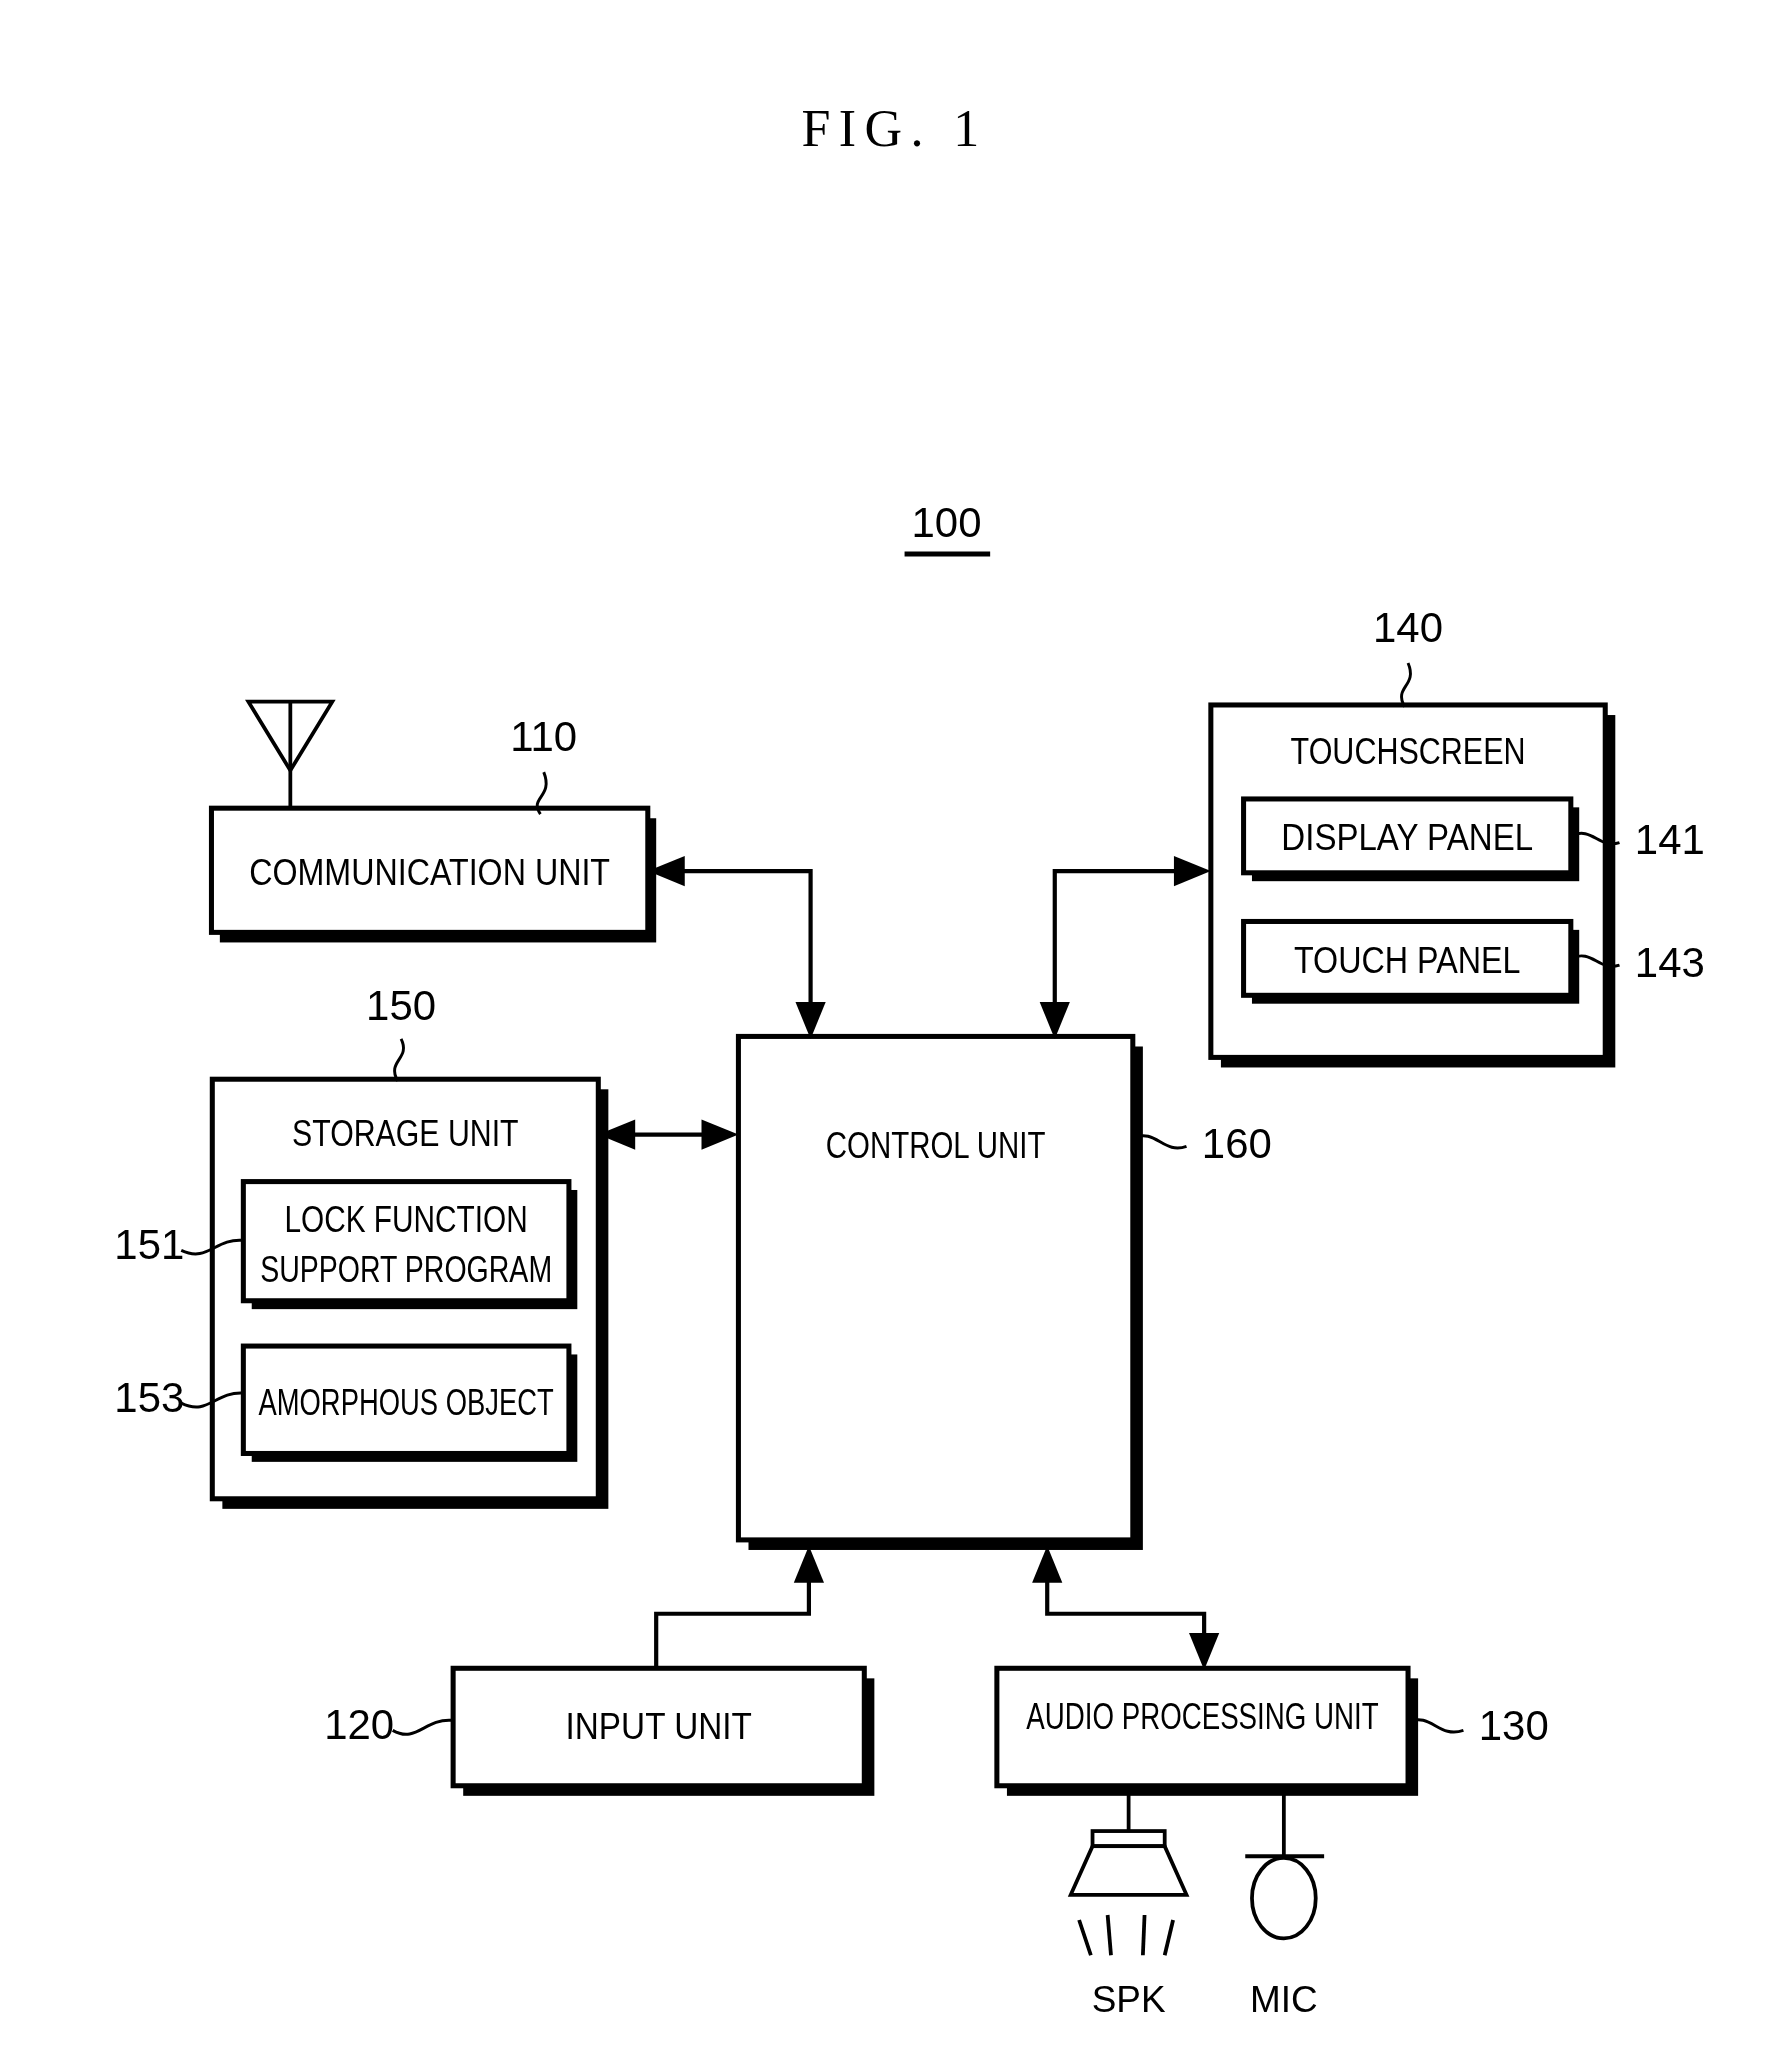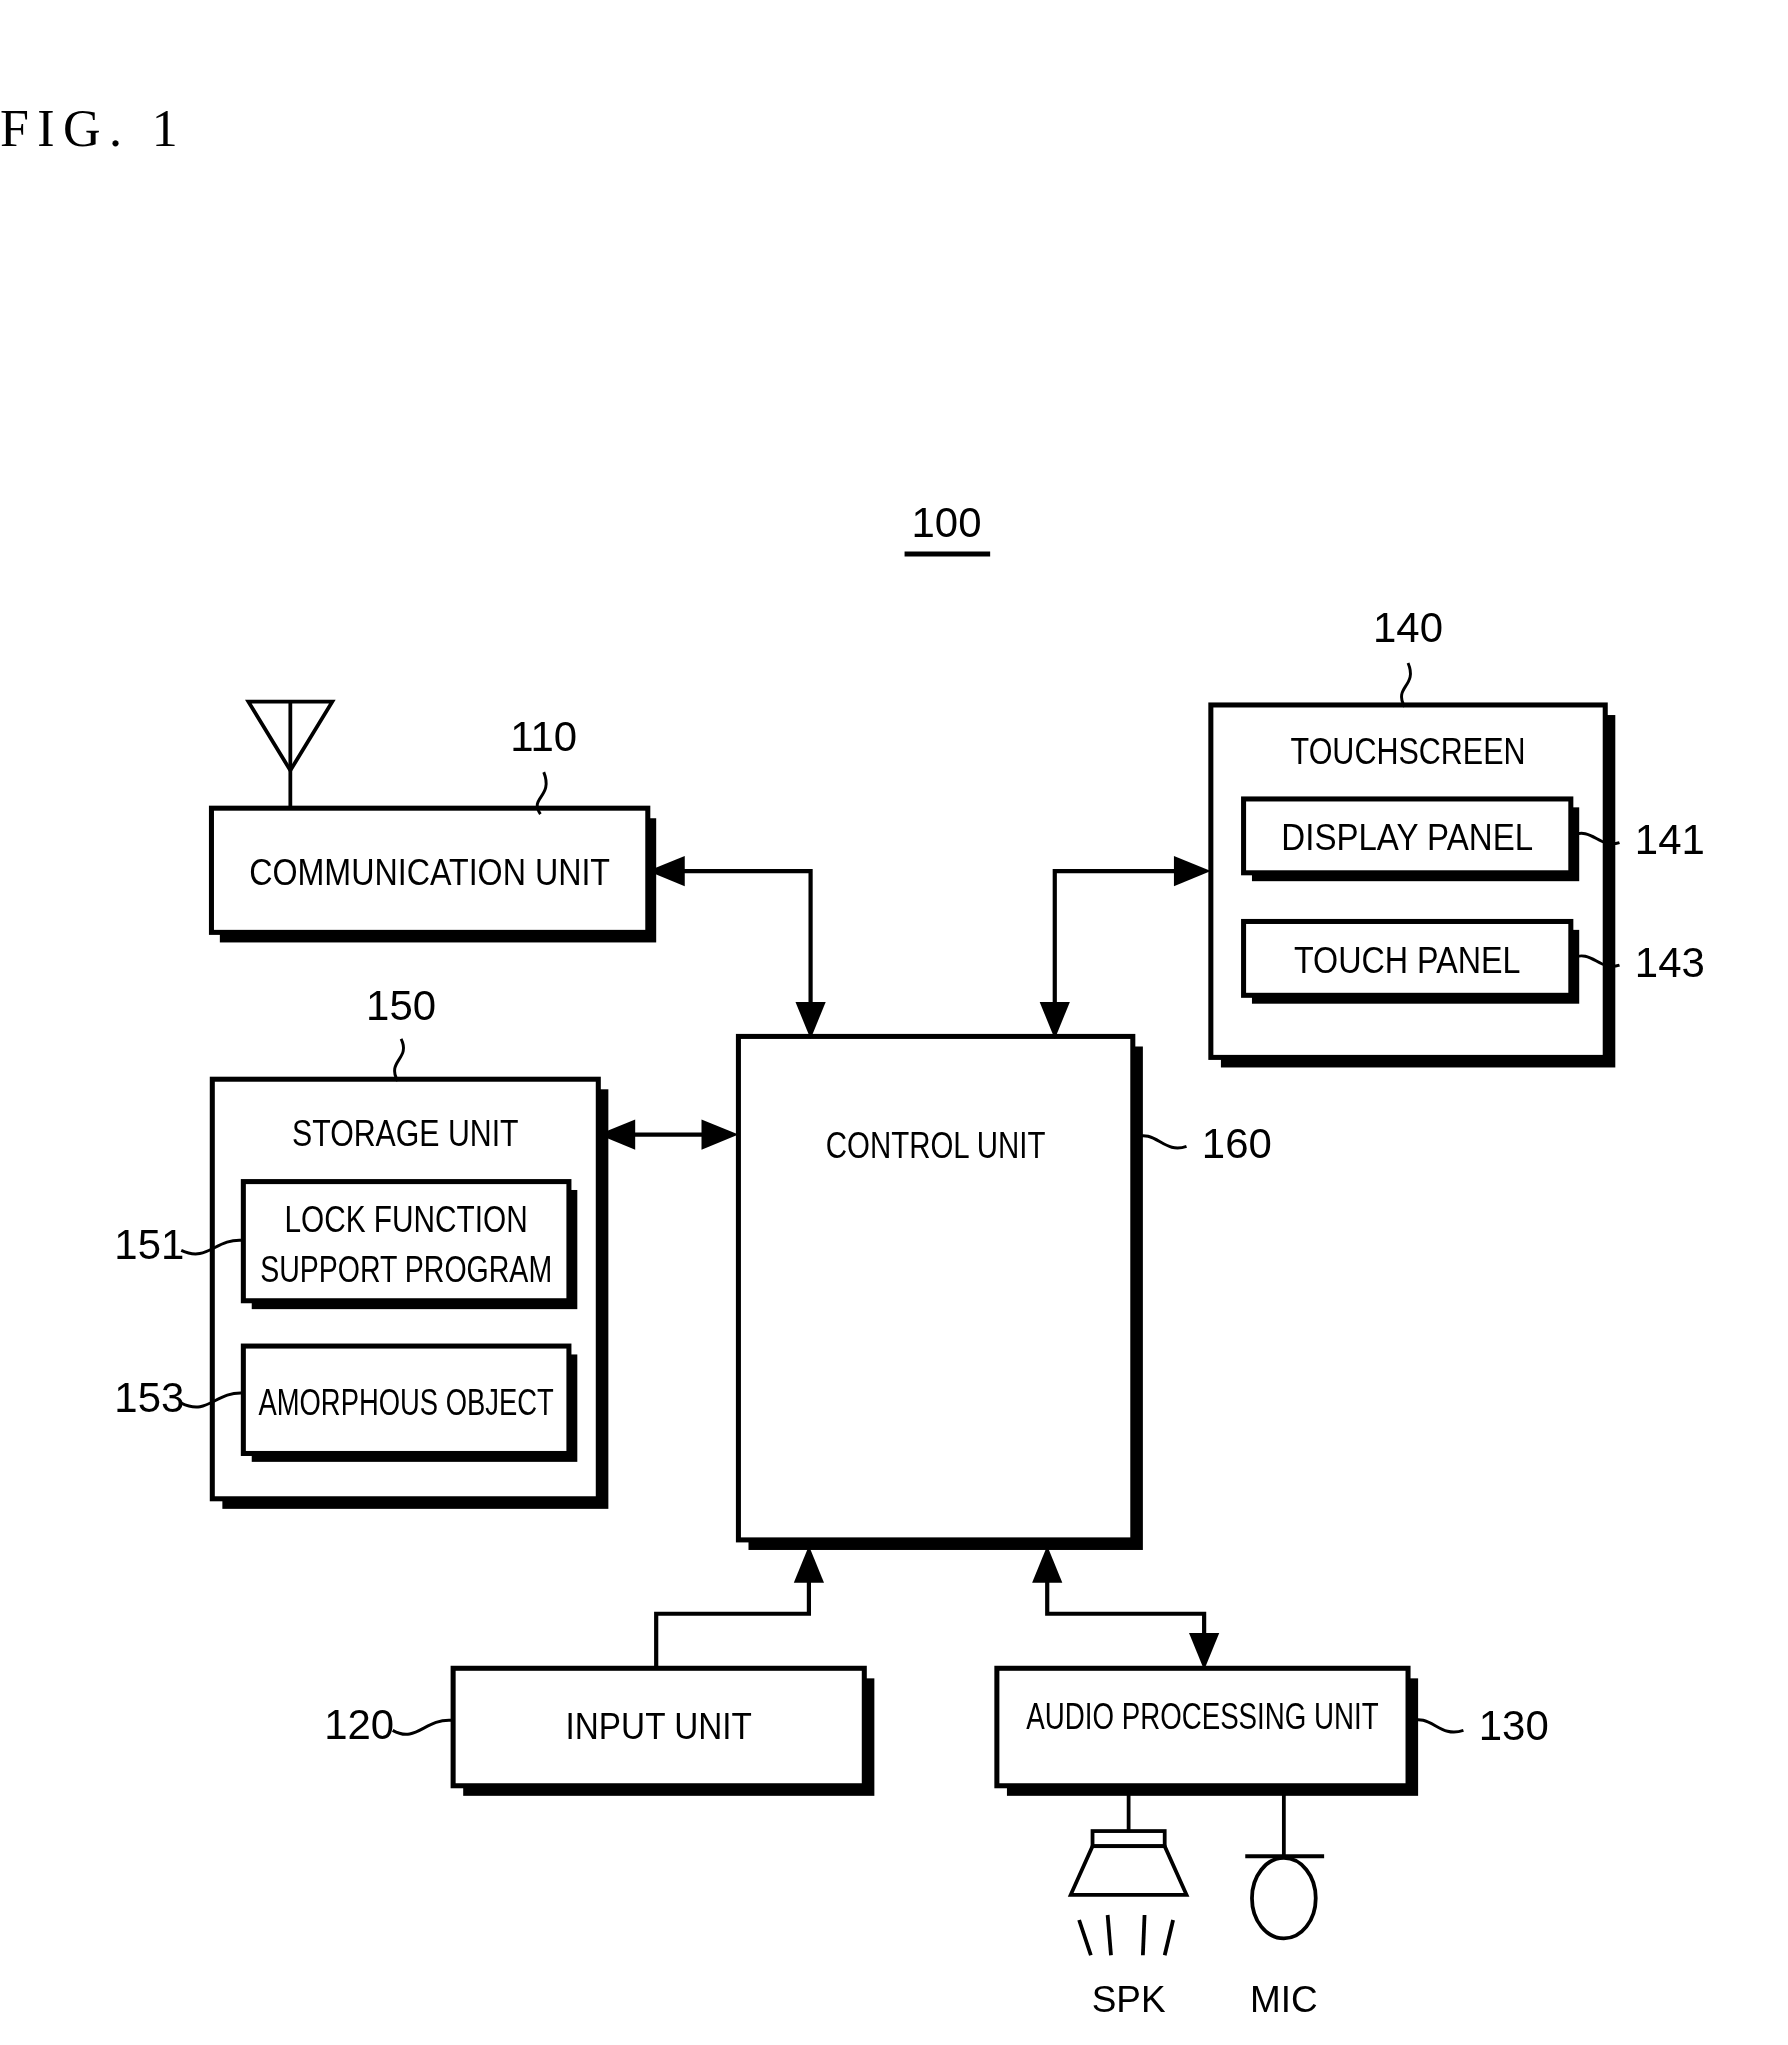--- a/index.html
+++ b/index.html
@@ -25,6 +25,7 @@
     position: absolute;
     width: 100%;
     top: 99px;
+    text-align: center;
     font-family: "Liberation Serif", serif;
     font-size: 52px;
     letter-spacing: 8.4px;

